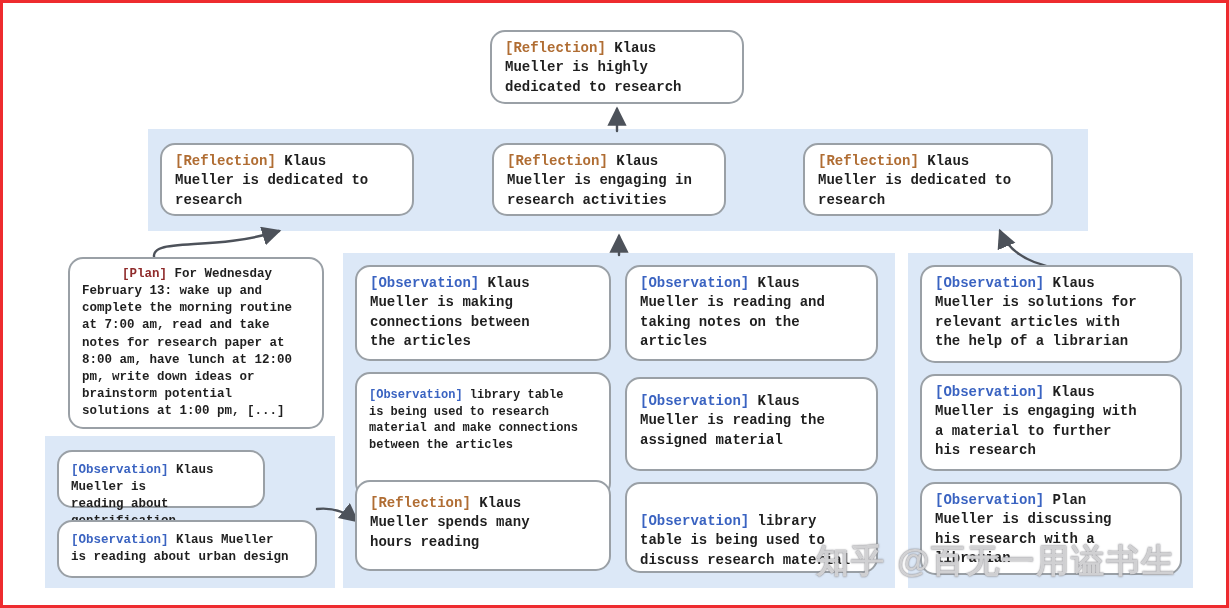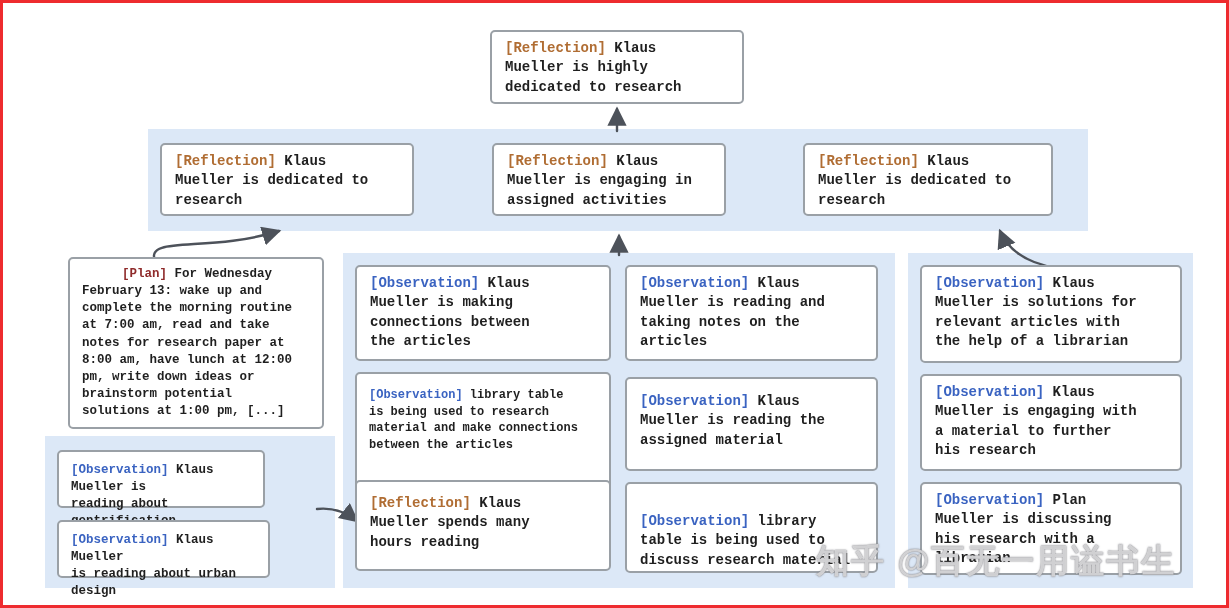--- a/index.html
+++ b/index.html
@@ -11,7 +11,7 @@
   .panel{position:absolute;background:#dce8f7;}
   .node{
     position:absolute;background:#ffffff;border:2px solid #9aa0a6;
-    border-radius:5px;box-sizing:border-box;color:#1f1f1f;font-weight:bold;
+    border-radius:15px;box-sizing:border-box;color:#1f1f1f;font-weight:bold;
     padding:7px 13px;
   }
   .fs14{font-size:14px;line-height:1.38;}

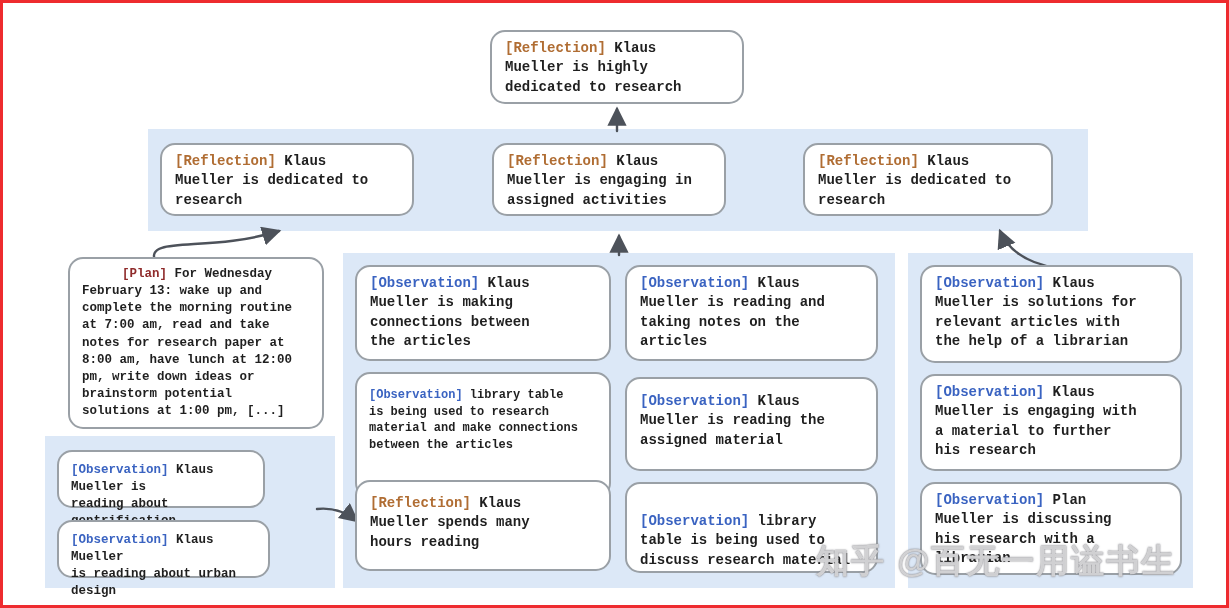--- a/index.html
+++ b/index.html
@@ -66,7 +66,7 @@
 <div class="node fs14" style="left:489px;top:140px;width:234px;height:73px">
   <span class="tag t-ref">[Reflection]</span><span class="txt"> Klaus
 Mueller is engaging in
-assigned activities</span>
+research activities</span>
 </div>
 <div class="node fs14" style="left:800px;top:140px;width:250px;height:73px">
   <span class="tag t-ref">[Reflection]</span><span class="txt"> Klaus

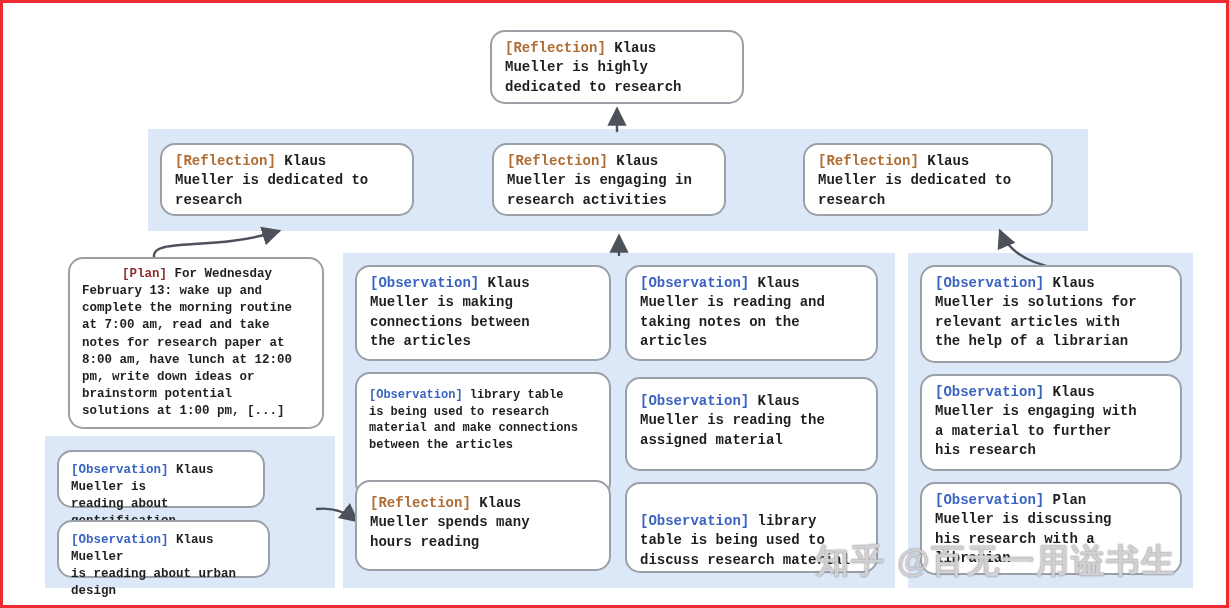--- a/index.html
+++ b/index.html
@@ -90,7 +90,7 @@
   <span class="tag t-obs">[Observation]</span><span class="txt"> Klaus Mueller is
 reading about gentrification</span>
 </div>
-<div class="node fs12" style="left:54px;top:517px;width:213px;height:58px;padding:10px 12px">
+<div class="node fs12" style="left:54px;top:517px;width:260px;height:58px;padding:10px 12px">
   <span class="tag t-obs">[Observation]</span><span class="txt"> Klaus Mueller
 is reading about urban design</span>
 </div>

